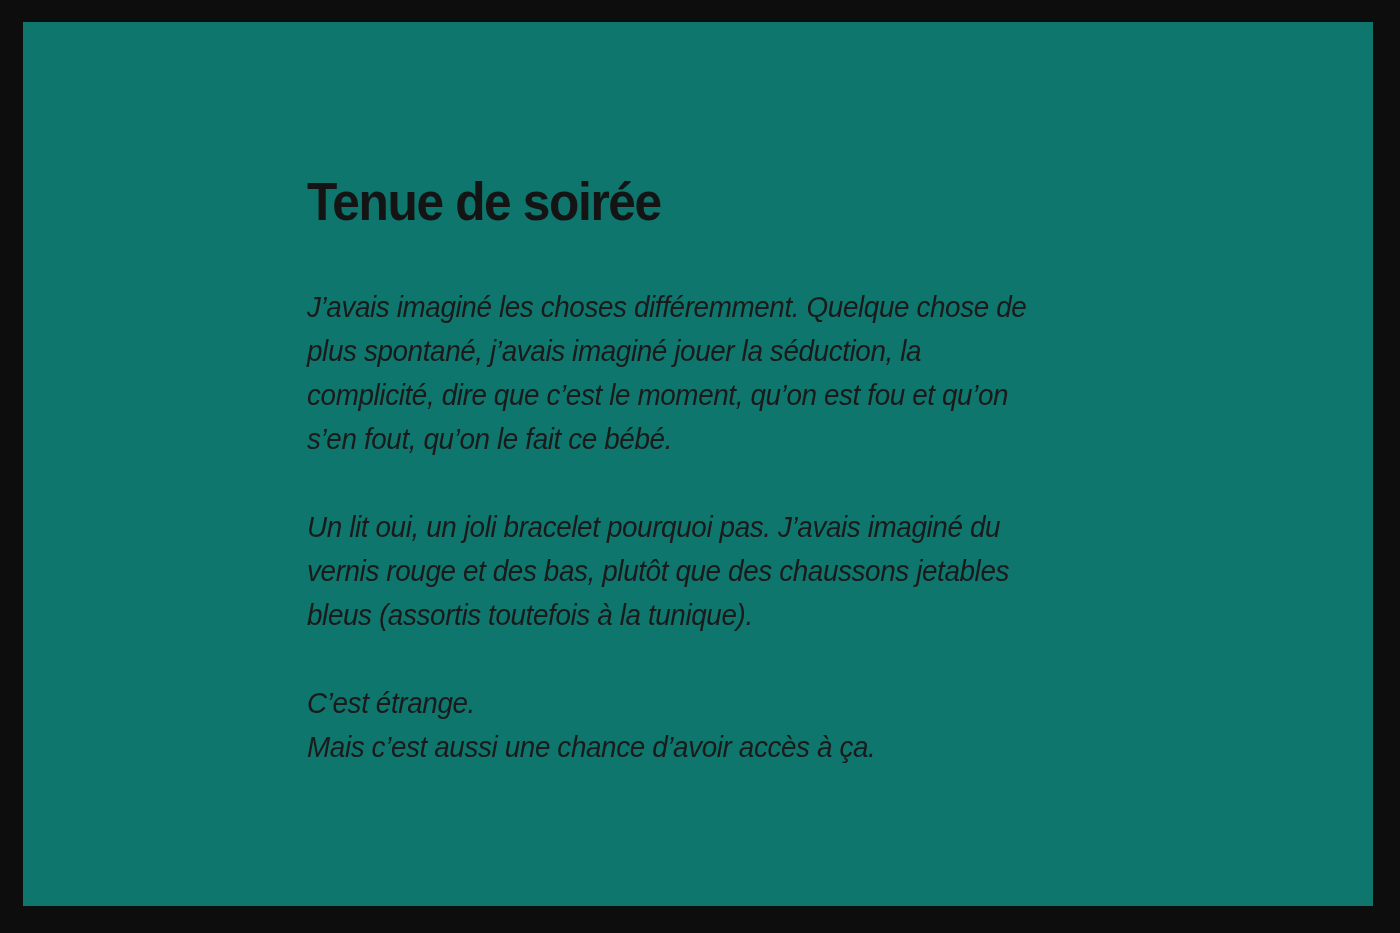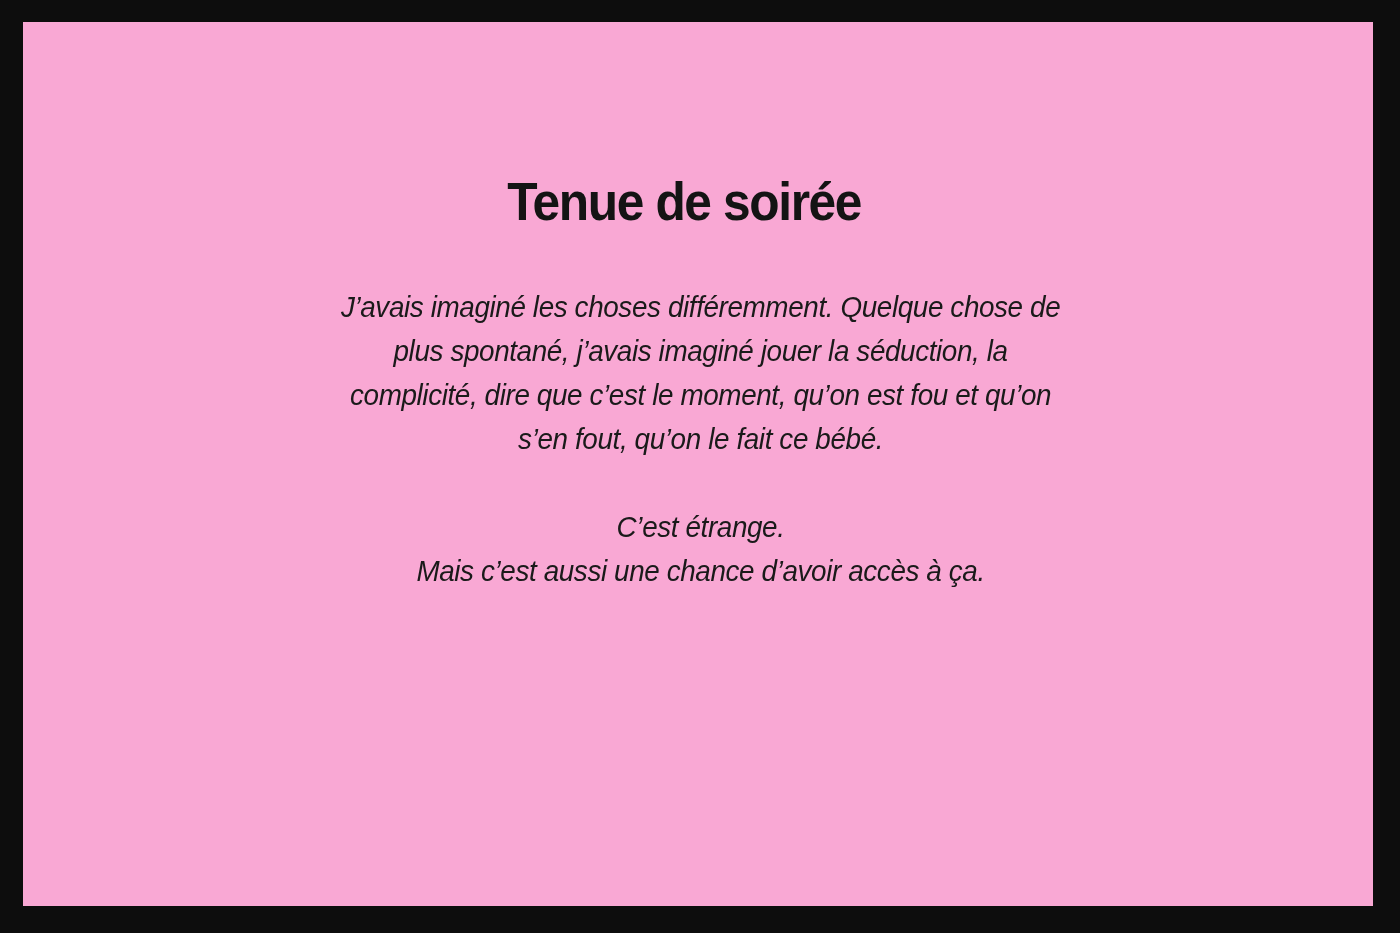--- a/index.html
+++ b/index.html
@@ -20,8 +20,7 @@
     top: 22px;
     width: 1350px;
     height: 884px;
-    background: #f9a8d4;
-    text-align: center;
+    background: #0f766e;
   }
   .content {
     position: absolute;

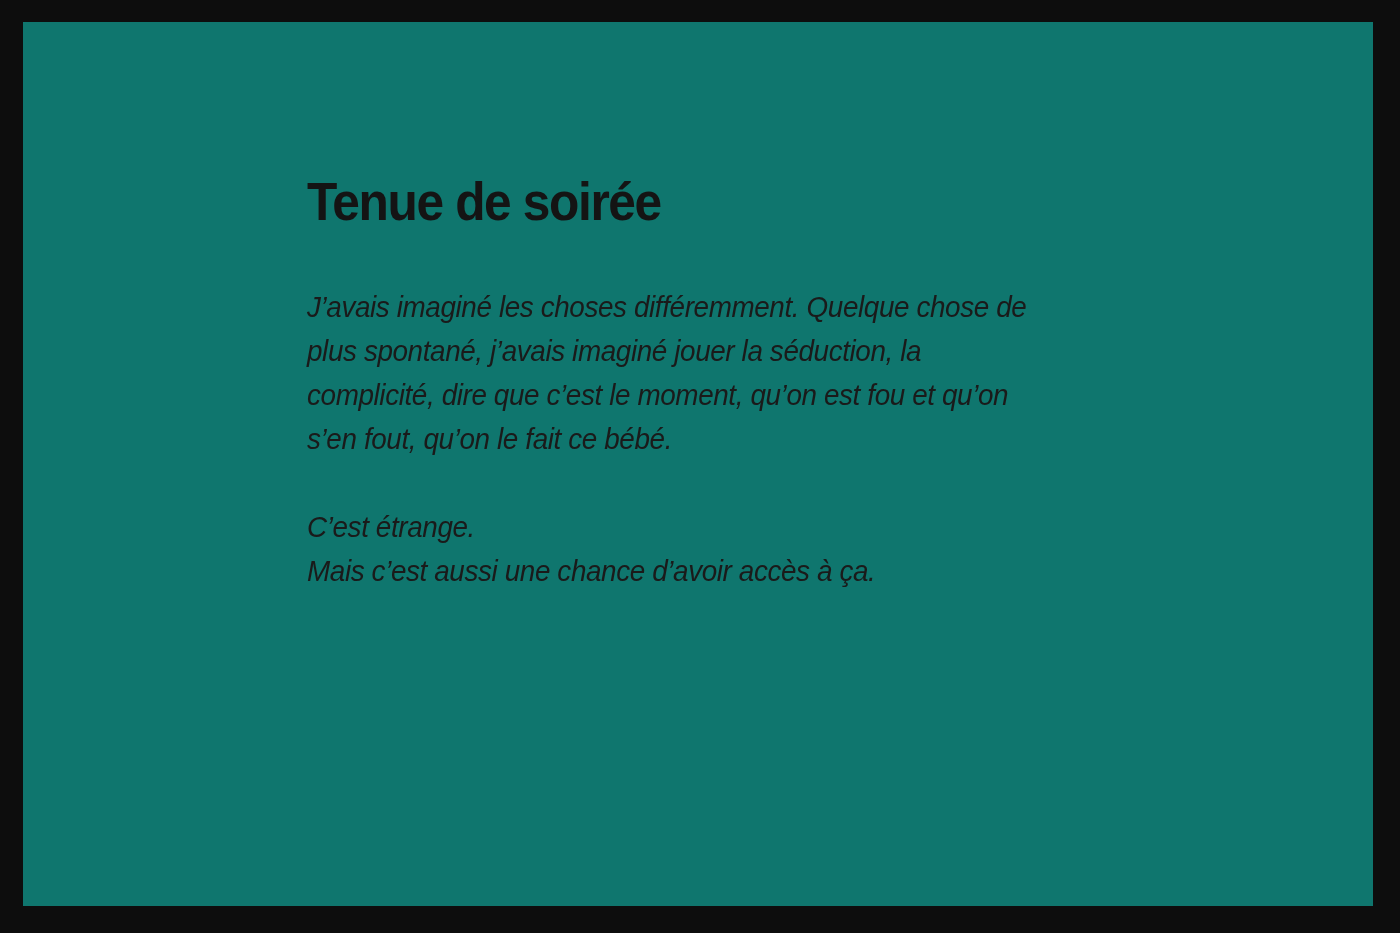--- a/index.html
+++ b/index.html
@@ -71,6 +71,11 @@
       <span class="line">s’en fout, qu’on le fait ce bébé.</span>
     </div>
 
+    <div class="para">
+      <span class="line">Un lit oui, un joli bracelet pourquoi pas. J’avais imaginé du</span>
+      <span class="line">vernis rouge et des bas, plutôt que des chaussons jetables</span>
+      <span class="line">bleus (assortis toutefois à la tunique).</span>
+    </div>
 
     <div class="para">
       <span class="line">C’est étrange.</span>

